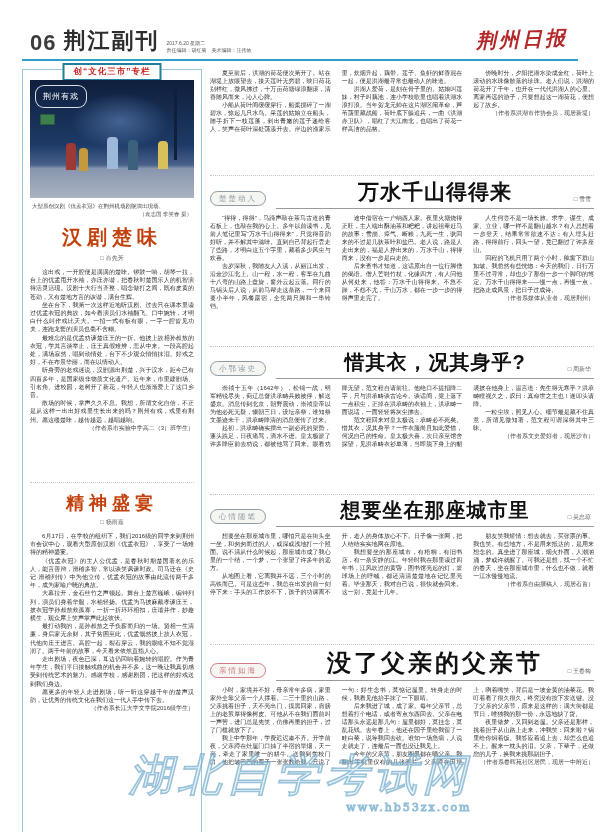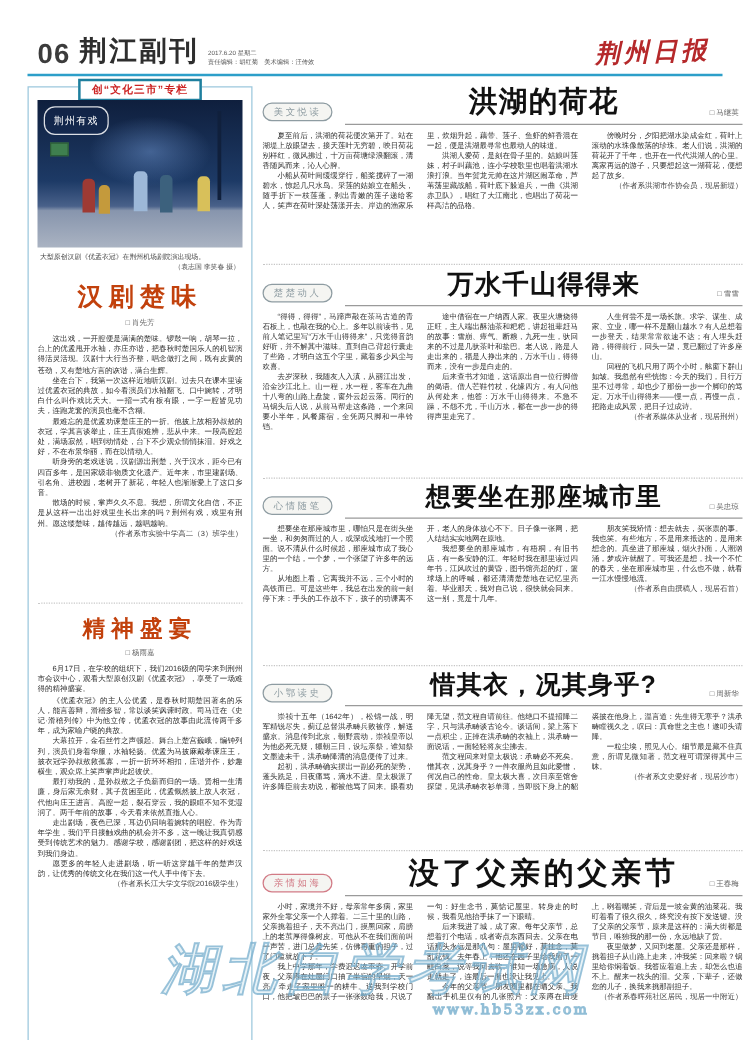--- a/index.html
+++ b/index.html
@@ -8,7 +8,7 @@
   .page { position:relative; width:600px; height:832px; background:#fff; overflow:hidden; margin:0 auto; }
 
   
-  .masthead { display:flex; justify-content:space-between; align-items:center; padding:26px 24px 0 30px; }
+  .masthead { display:flex; justify-content:space-between; align-items:flex-start; padding:26px 24px 0 30px; }
   .mh-left { display:flex; align-items:flex-end; gap:7px; }
   .pageno { font-size:22px; font-weight:bold; color:#3c3c3c; letter-spacing:1px; }
   .section-title { font-size:22px; font-weight:bold; color:#2e2e2e; letter-spacing:2px; }

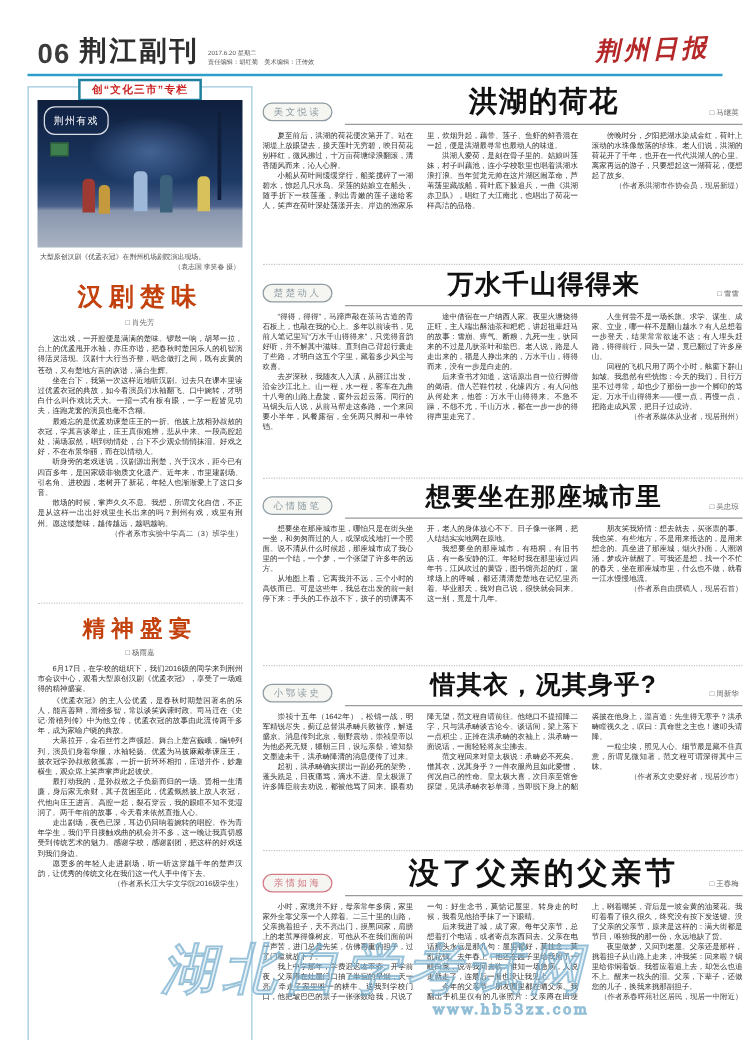--- a/index.html
+++ b/index.html
@@ -138,13 +138,6 @@
     <main class="maincol">
       <div id="bands">
   <section class="band">
-    <div class="band-head">
-      <span class="oval" style="color: rgb(142, 156, 162);">美文悦读</span>
-      <div class="head-main">
-        <span class="band-title" style="font-size: 23px; letter-spacing: 1px;">洪湖的荷花</span>
-        <span class="band-byline">□ 马继英</span>
-      </div>
-    </div>
     <div class="cols band-body" style="height: 100px;">
               <p>夏至前后，洪湖的荷花便次第开了。站在湖堤上放眼望去，接天莲叶无穷碧，映日荷花别样红，微风拂过，十万亩荷塘绿浪翻滚，清香随风而来，沁人心脾。</p>
               <p>小船从荷叶间缓缓穿行，船桨搅碎了一湖碧水，惊起几只水鸟。采莲的姑娘立在船头，随手折下一枝莲蓬，剥出青嫩的莲子递给客人，笑声在荷叶深处荡漾开去。岸边的渔家乐里，炊烟升起，藕带、莲子、鱼虾的鲜香混在一起，便是洪湖最寻常也最动人的味道。</p>

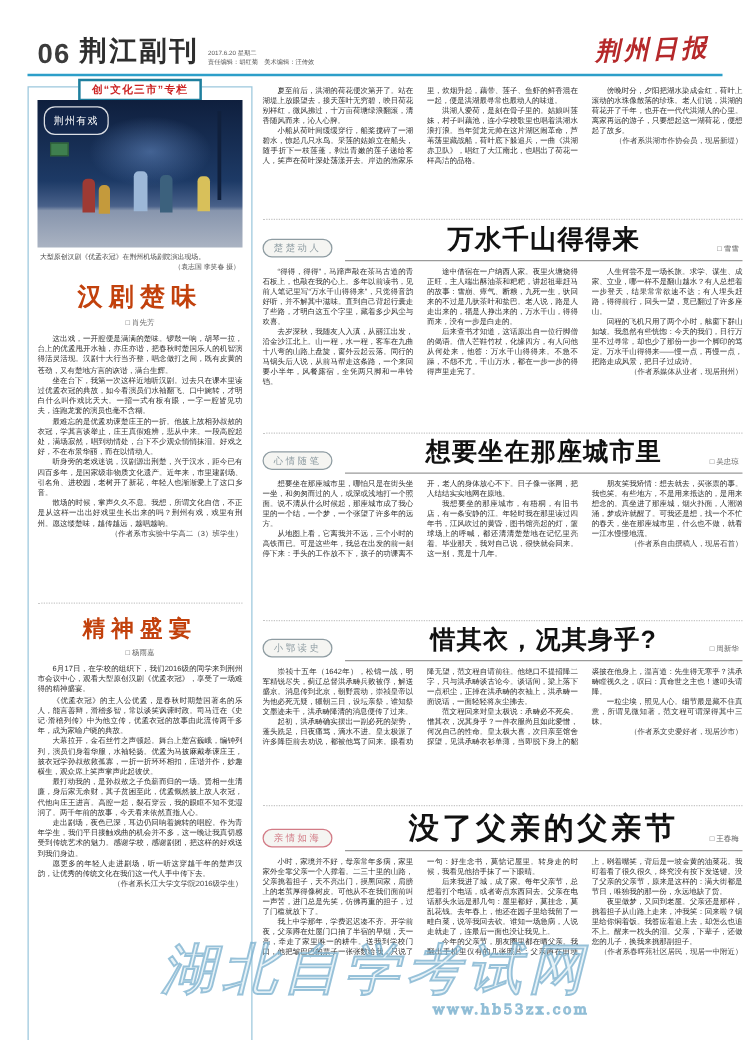--- a/index.html
+++ b/index.html
@@ -168,6 +168,23 @@
 
   <section class="band">
     <div class="band-head">
+      <span class="oval" style="color: rgb(142, 156, 162);">小鄂读史</span>
+      <div class="head-main">
+        <span class="band-title" style="font-size: 20px; letter-spacing: 1px;">惜其衣，况其身乎?</span>
+        <span class="band-byline">□ 周新华</span>
+      </div>
+    </div>
+    <div class="cols band-body" style="height: 104px;">
+              <p>崇祯十五年（1642年），松锦一战，明军精锐尽失，蓟辽总督洪承畴兵败被俘，解送盛京。消息传到北京，朝野震动，崇祯皇帝以为他必死无疑，辍朝三日，设坛亲祭，谁知祭文墨迹未干，洪承畴降清的消息便传了过来。</p>
+              <p>起初，洪承畴确实摆出一副必死的架势，蓬头跣足，日夜痛骂，滴水不进。皇太极派了许多降臣前去劝说，都被他骂了回来。眼看劝降无望，范文程自请前往。他绝口不提招降二字，只与洪承畴谈古论今。谈话间，梁上落下一点积尘，正掉在洪承畴的衣袖上，洪承畴一面说话，一面轻轻将灰尘拂去。</p>
+              <p>范文程回来对皇太极说：承畴必不死矣。惜其衣，况其身乎？一件衣服尚且如此爱惜，何况自己的性命。皇太极大喜，次日亲至馆舍探望，见洪承畴衣衫单薄，当即脱下身上的貂裘披在他身上，温言道：先生得无寒乎？洪承畴瞠视久之，叹曰：真命世之主也！遂叩头请降。</p>
+              <p>一粒尘埃，照见人心。细节最是藏不住真意，所谓见微知著，范文程可谓深得其中三昧。</p>
+              <p class="endnote">（作者系文史爱好者，现居沙市）</p>
+            </div>
+  </section>
+
+  <section class="band">
+    <div class="band-head">
       <span class="oval" style="color: rgb(142, 156, 162);">心情随笔</span>
       <div class="head-main">
         <span class="band-title" style="font-size: 20px; letter-spacing: 1px;">想要坐在那座城市里</span>
@@ -180,23 +197,6 @@
               <p>我想要坐的那座城市，有梧桐，有旧书店，有一条安静的江。年轻时我在那里读过四年书，江风吹过的黄昏，图书馆亮起的灯，篮球场上的呼喊，都还清清楚楚地在记忆里亮着。毕业那天，我对自己说，很快就会回来。这一别，竟是十几年。</p>
               <p>朋友笑我矫情：想去就去，买张票的事。我也笑。有些地方，不是用来抵达的，是用来想念的。真坐进了那座城，烟火扑面，人潮汹涌，梦或许就醒了。可我还是想，找一个不忙的春天，坐在那座城市里，什么也不做，就看一江水慢慢地流。</p>
               <p class="endnote">（作者系自由撰稿人，现居石首）</p>
-            </div>
-  </section>
-
-  <section class="band">
-    <div class="band-head">
-      <span class="oval" style="color: rgb(142, 156, 162);">小鄂读史</span>
-      <div class="head-main">
-        <span class="band-title" style="font-size: 20px; letter-spacing: 1px;">惜其衣，况其身乎?</span>
-        <span class="band-byline">□ 周新华</span>
-      </div>
-    </div>
-    <div class="cols band-body" style="height: 104px;">
-              <p>崇祯十五年（1642年），松锦一战，明军精锐尽失，蓟辽总督洪承畴兵败被俘，解送盛京。消息传到北京，朝野震动，崇祯皇帝以为他必死无疑，辍朝三日，设坛亲祭，谁知祭文墨迹未干，洪承畴降清的消息便传了过来。</p>
-              <p>起初，洪承畴确实摆出一副必死的架势，蓬头跣足，日夜痛骂，滴水不进。皇太极派了许多降臣前去劝说，都被他骂了回来。眼看劝降无望，范文程自请前往。他绝口不提招降二字，只与洪承畴谈古论今。谈话间，梁上落下一点积尘，正掉在洪承畴的衣袖上，洪承畴一面说话，一面轻轻将灰尘拂去。</p>
-              <p>范文程回来对皇太极说：承畴必不死矣。惜其衣，况其身乎？一件衣服尚且如此爱惜，何况自己的性命。皇太极大喜，次日亲至馆舍探望，见洪承畴衣衫单薄，当即脱下身上的貂裘披在他身上，温言道：先生得无寒乎？洪承畴瞠视久之，叹曰：真命世之主也！遂叩头请降。</p>
-              <p>一粒尘埃，照见人心。细节最是藏不住真意，所谓见微知著，范文程可谓深得其中三昧。</p>
-              <p class="endnote">（作者系文史爱好者，现居沙市）</p>
             </div>
   </section>
 

